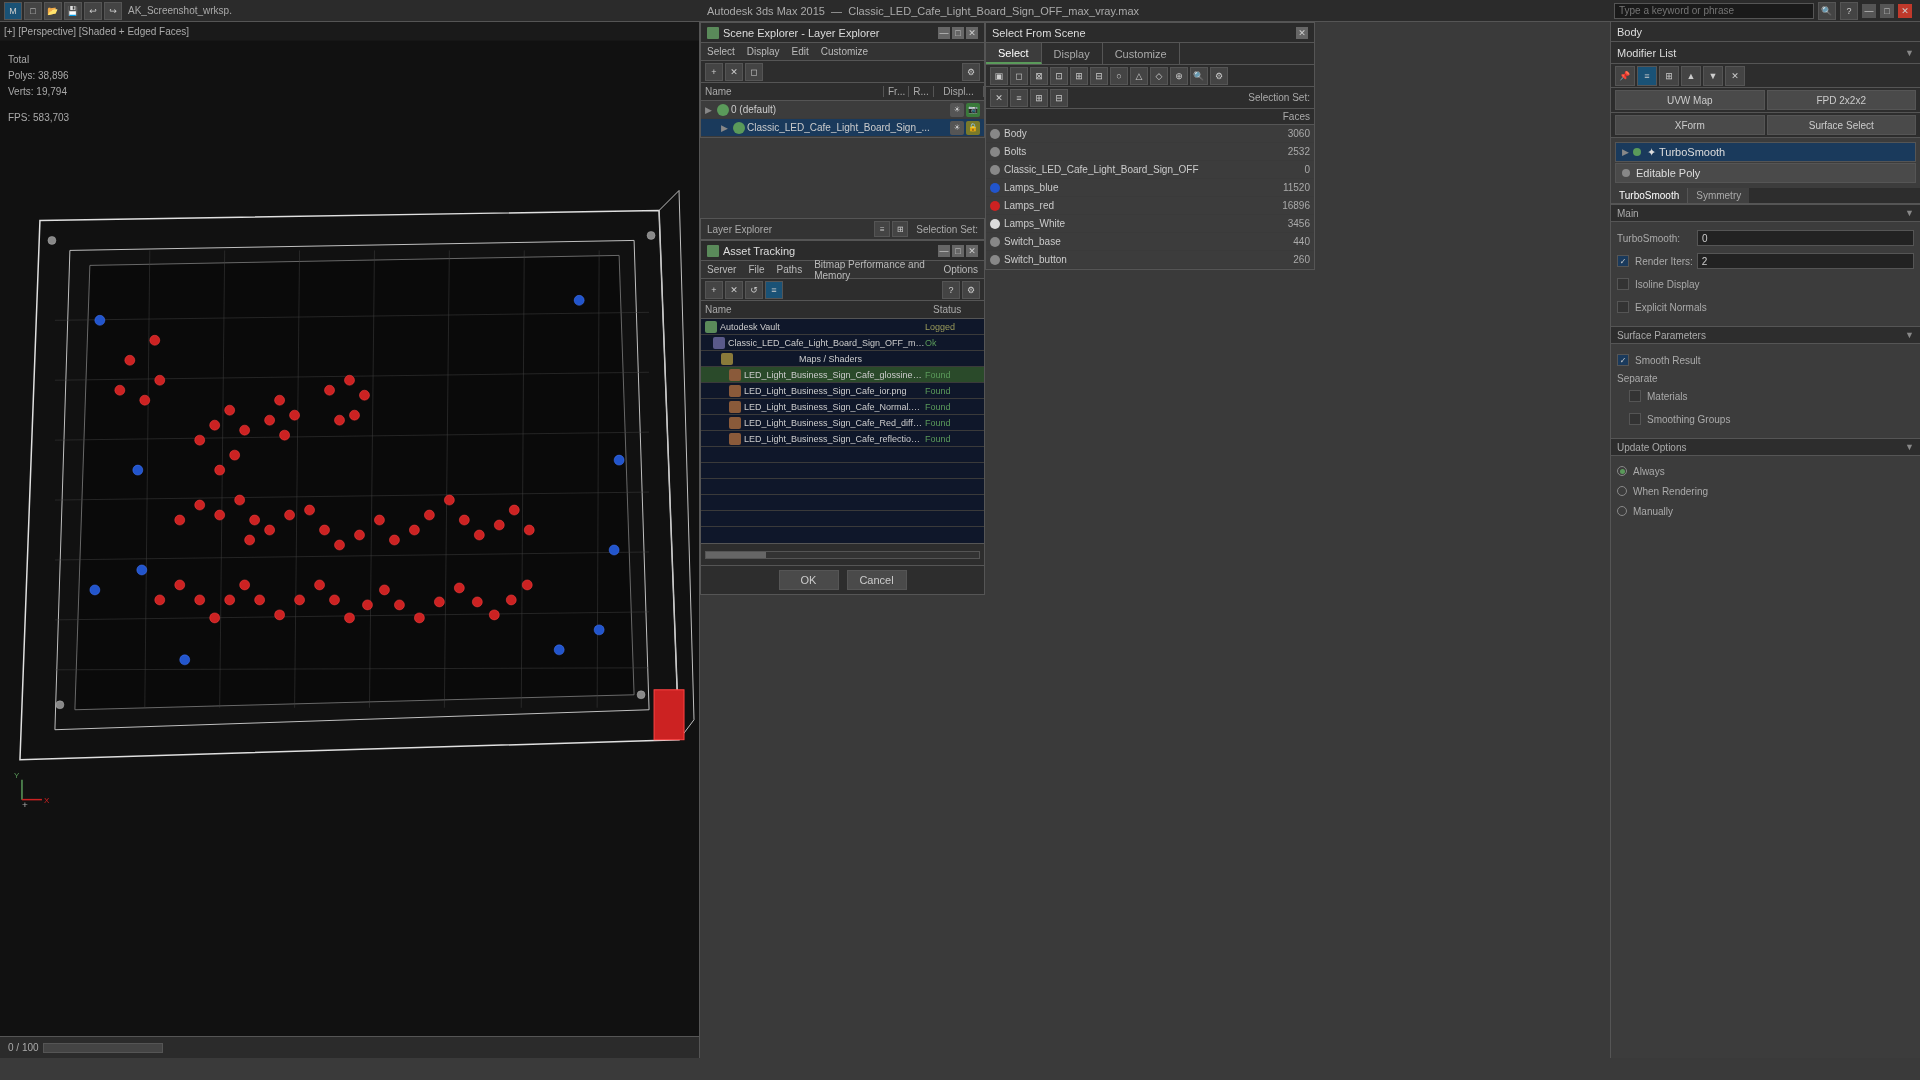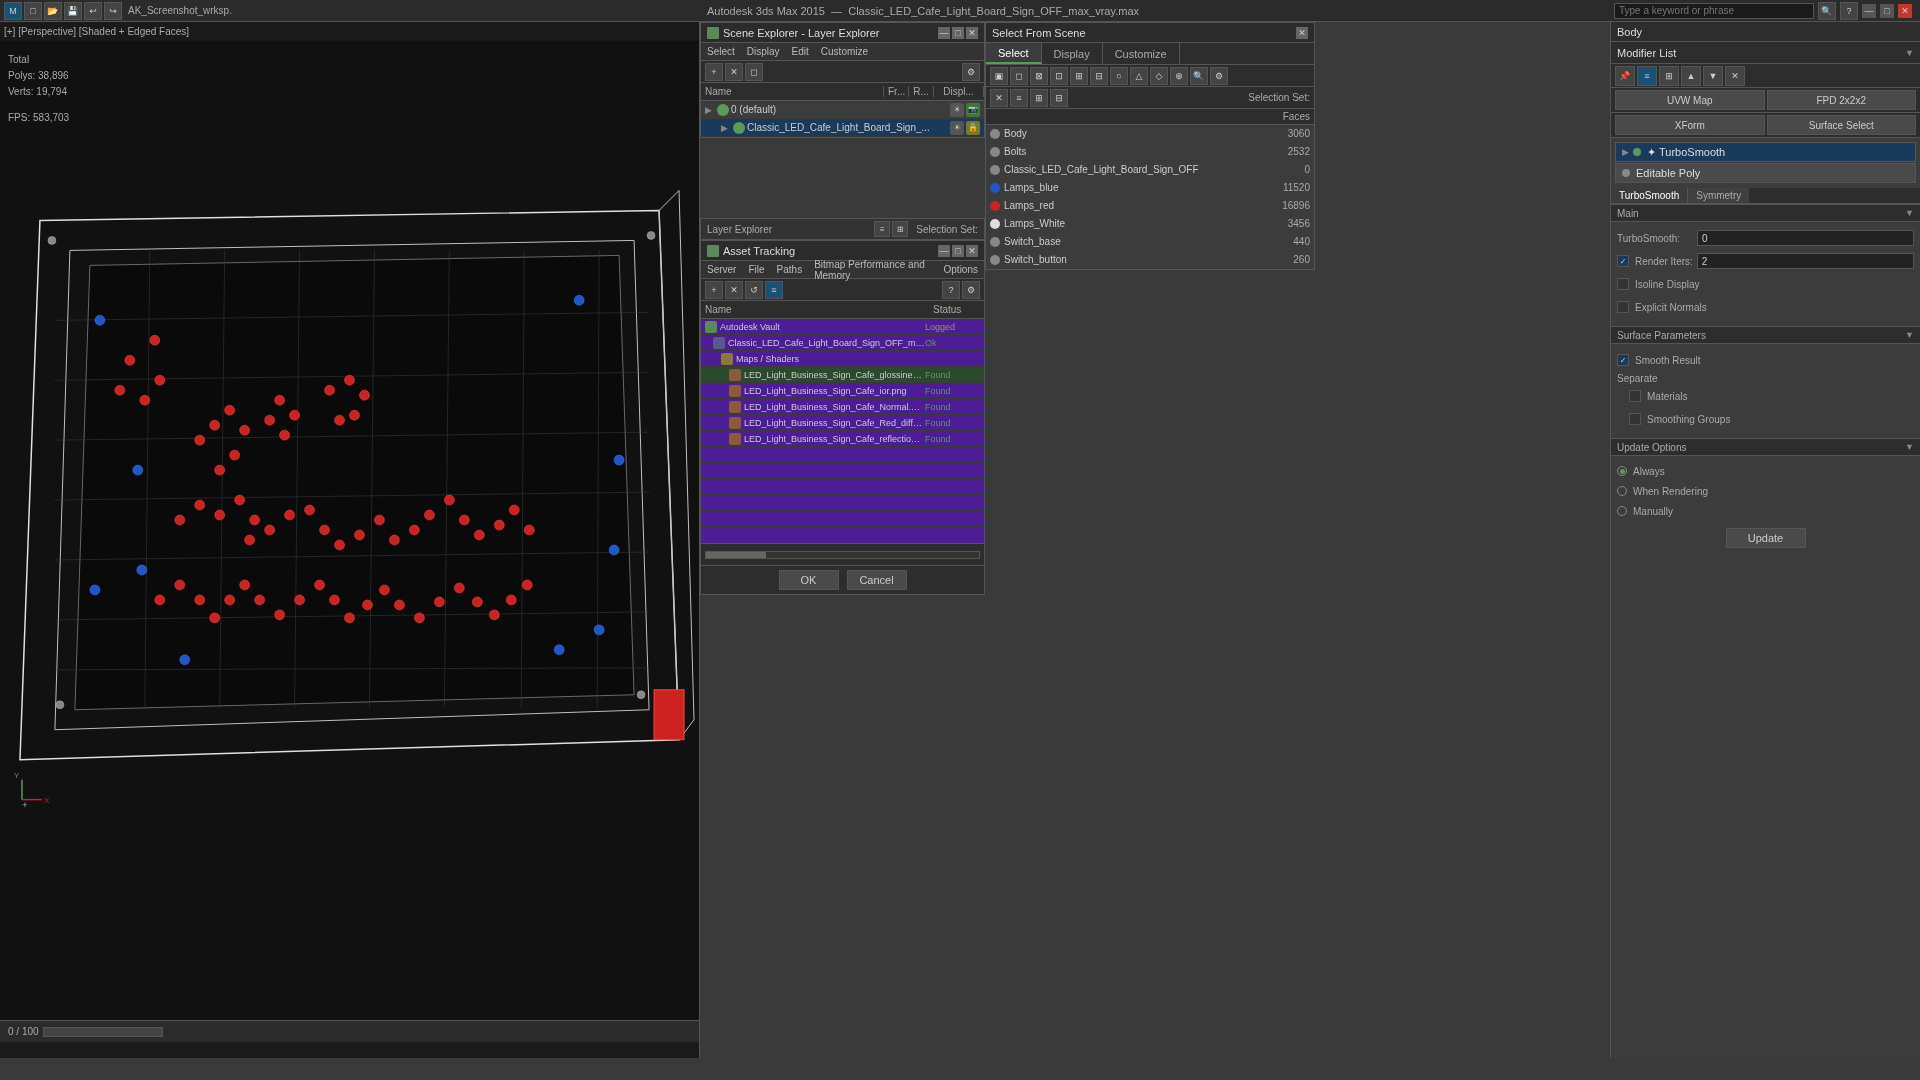--- a/index.html
+++ b/index.html
@@ -541,7 +541,7 @@
       top: 240px;
       left: 700px;
       width: 285px;
-      background: #4c1d95;
+      background: #0f172a;
       border: 1px solid #555;
       z-index: 55;
     }

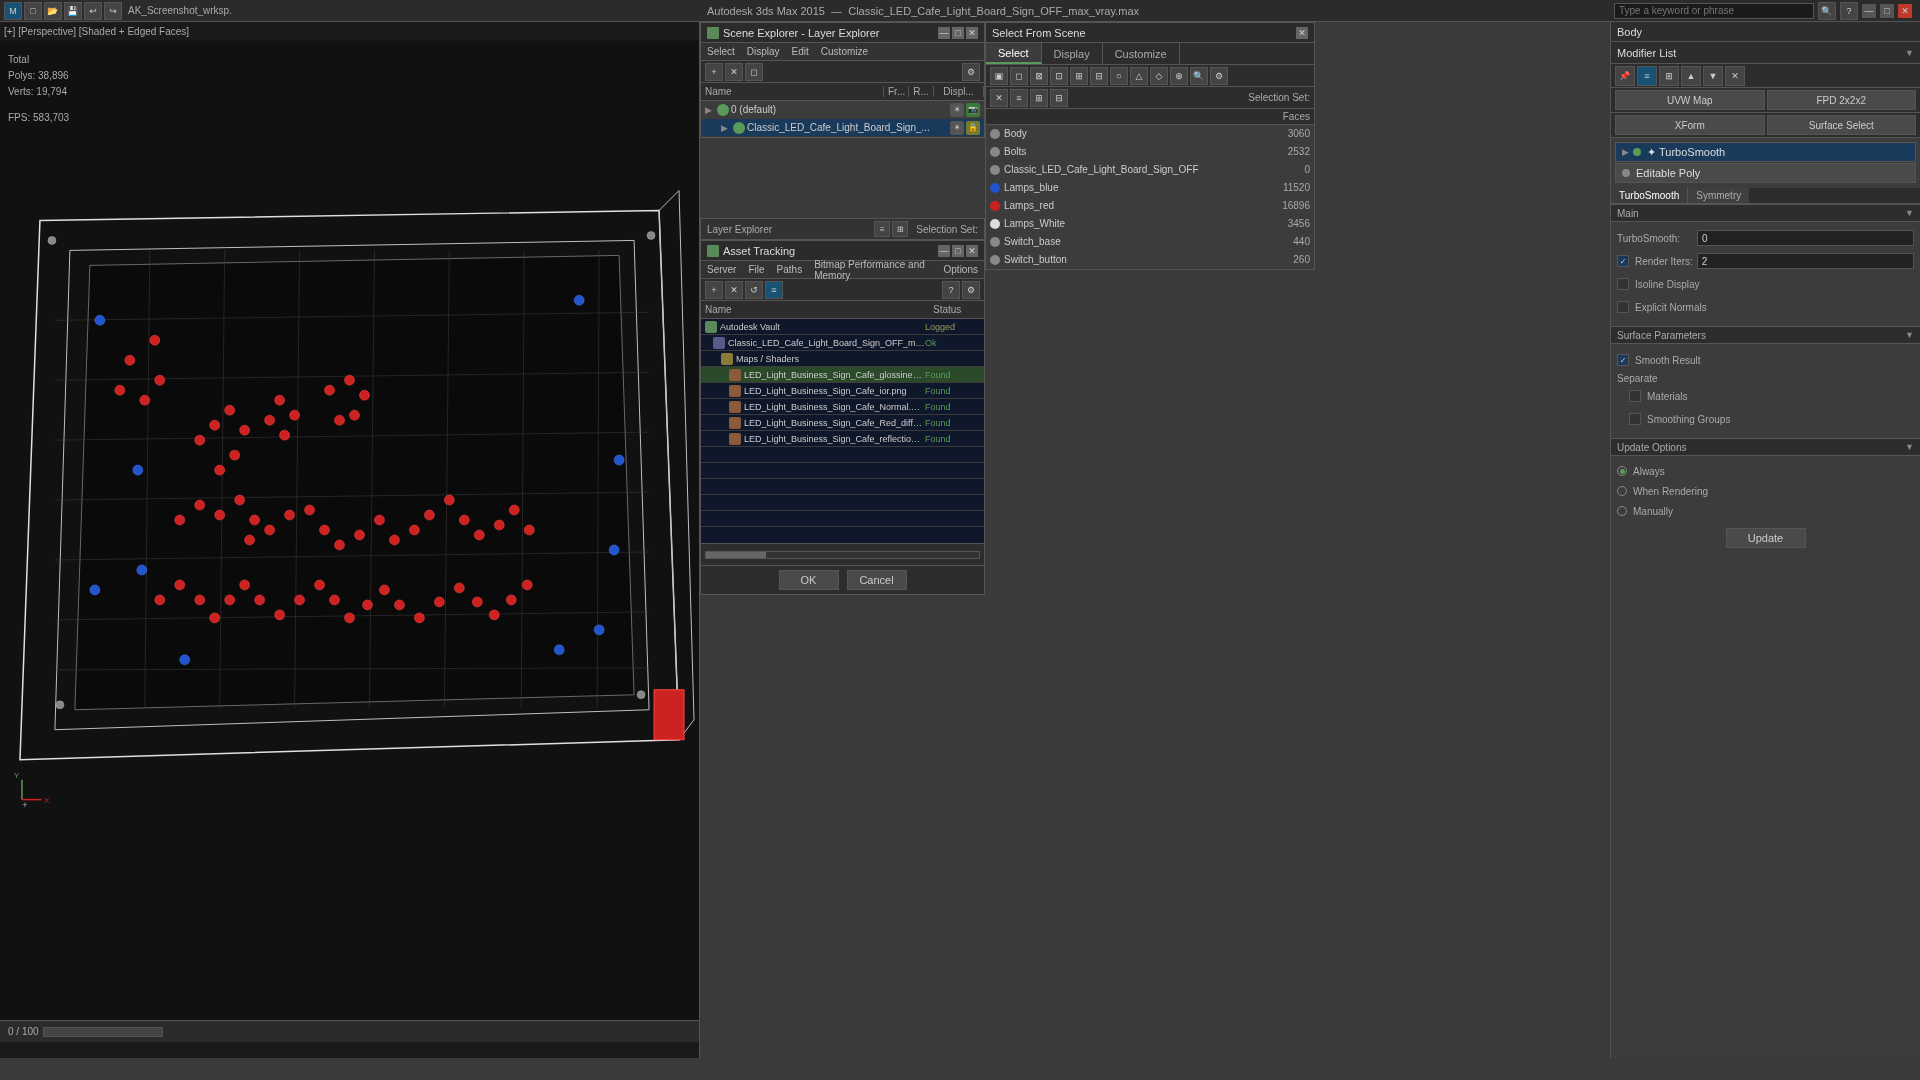--- a/index.html
+++ b/index.html
@@ -583,7 +583,7 @@
     }
     .asset-row.selected { background: #2a4a2a; }
     .asset-row.indent1 { padding-left: 12px; }
-    .asset-row.indent2 { padding-left: 20px; }
+    .asset-row.indent2 { padding-left: 20px; text-align: center; }
     .asset-row.indent3 { padding-left: 28px; }
     .asset-icon {
       width: 12px; height: 12px;

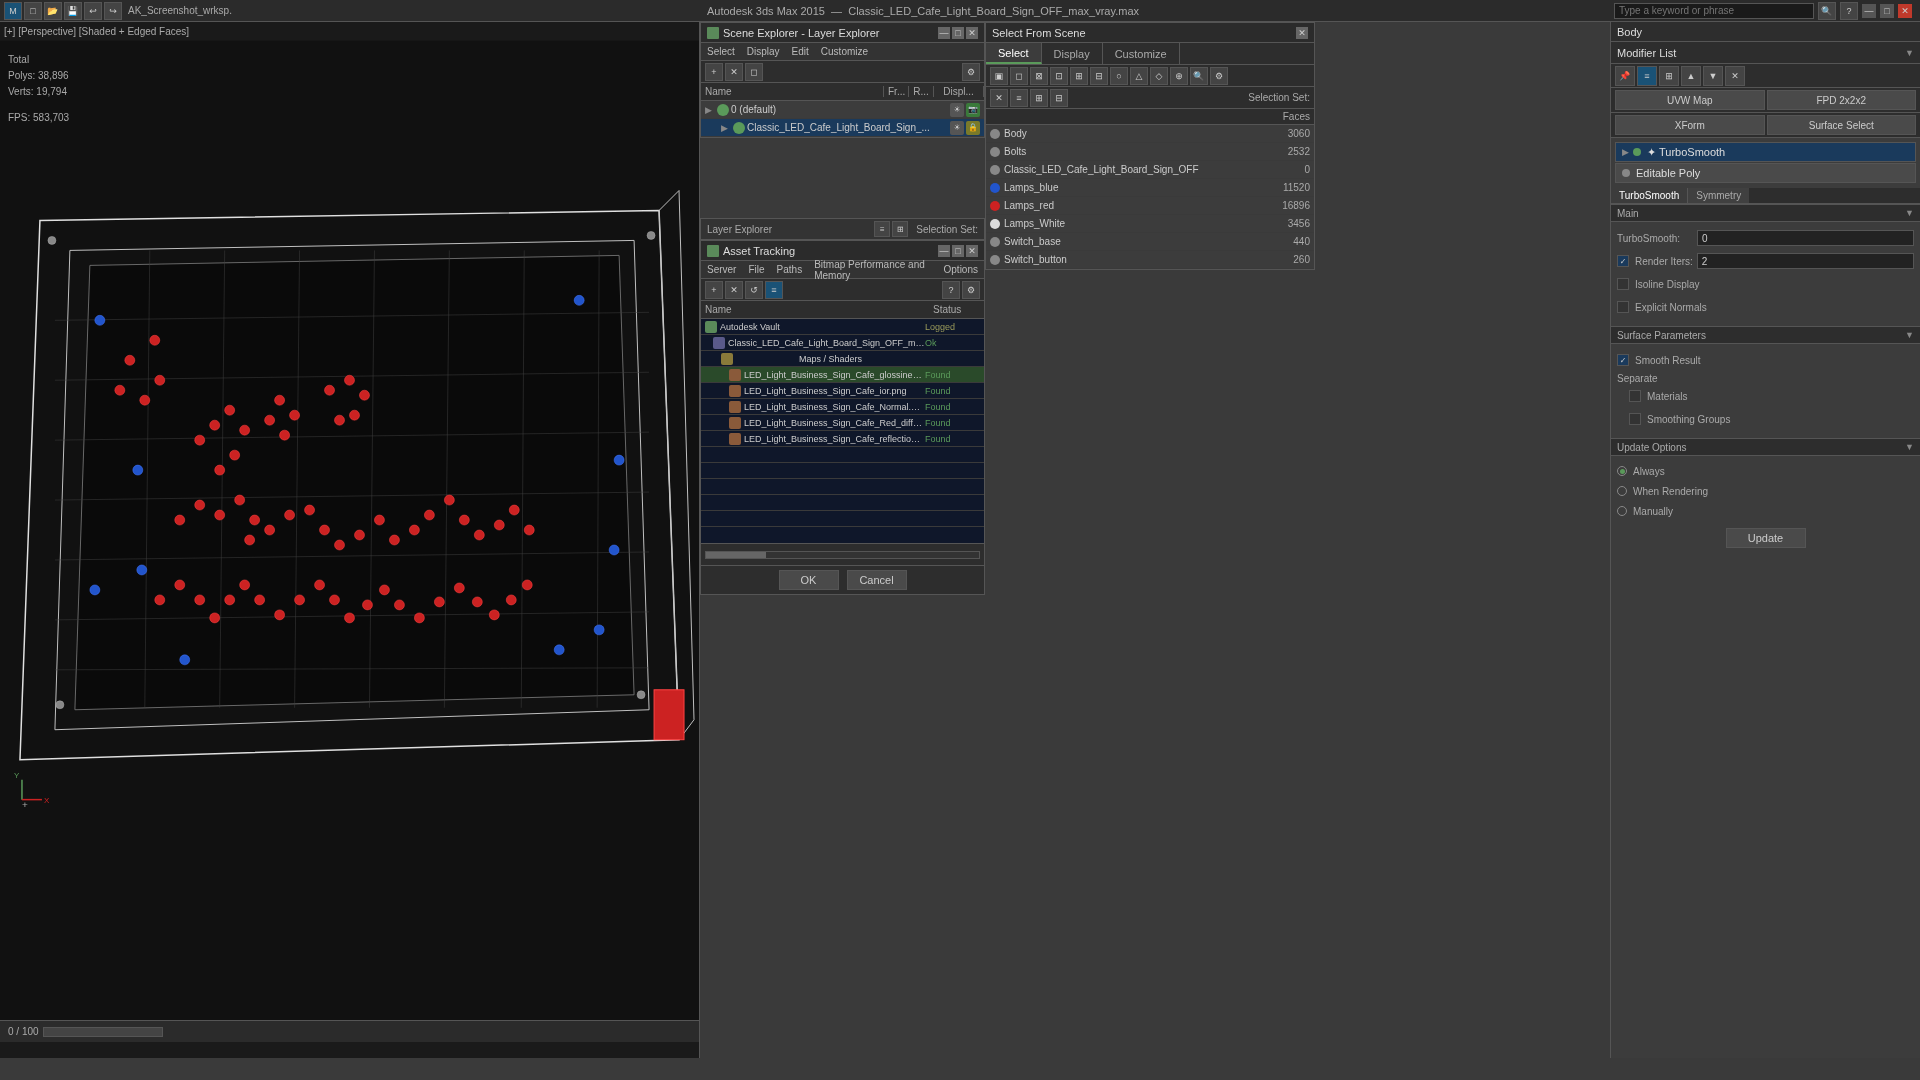--- a/index.html
+++ b/index.html
@@ -1193,9 +1193,6 @@
       <div class="radio-dot"></div>
       <span class="radio-label">Manually</span>
     </div>
-    <div style="display:flex;justify-content:center;margin-top:4px;">
-      <button class="update-btn">Update</button>
-    </div>
   </div>
 </div>
 

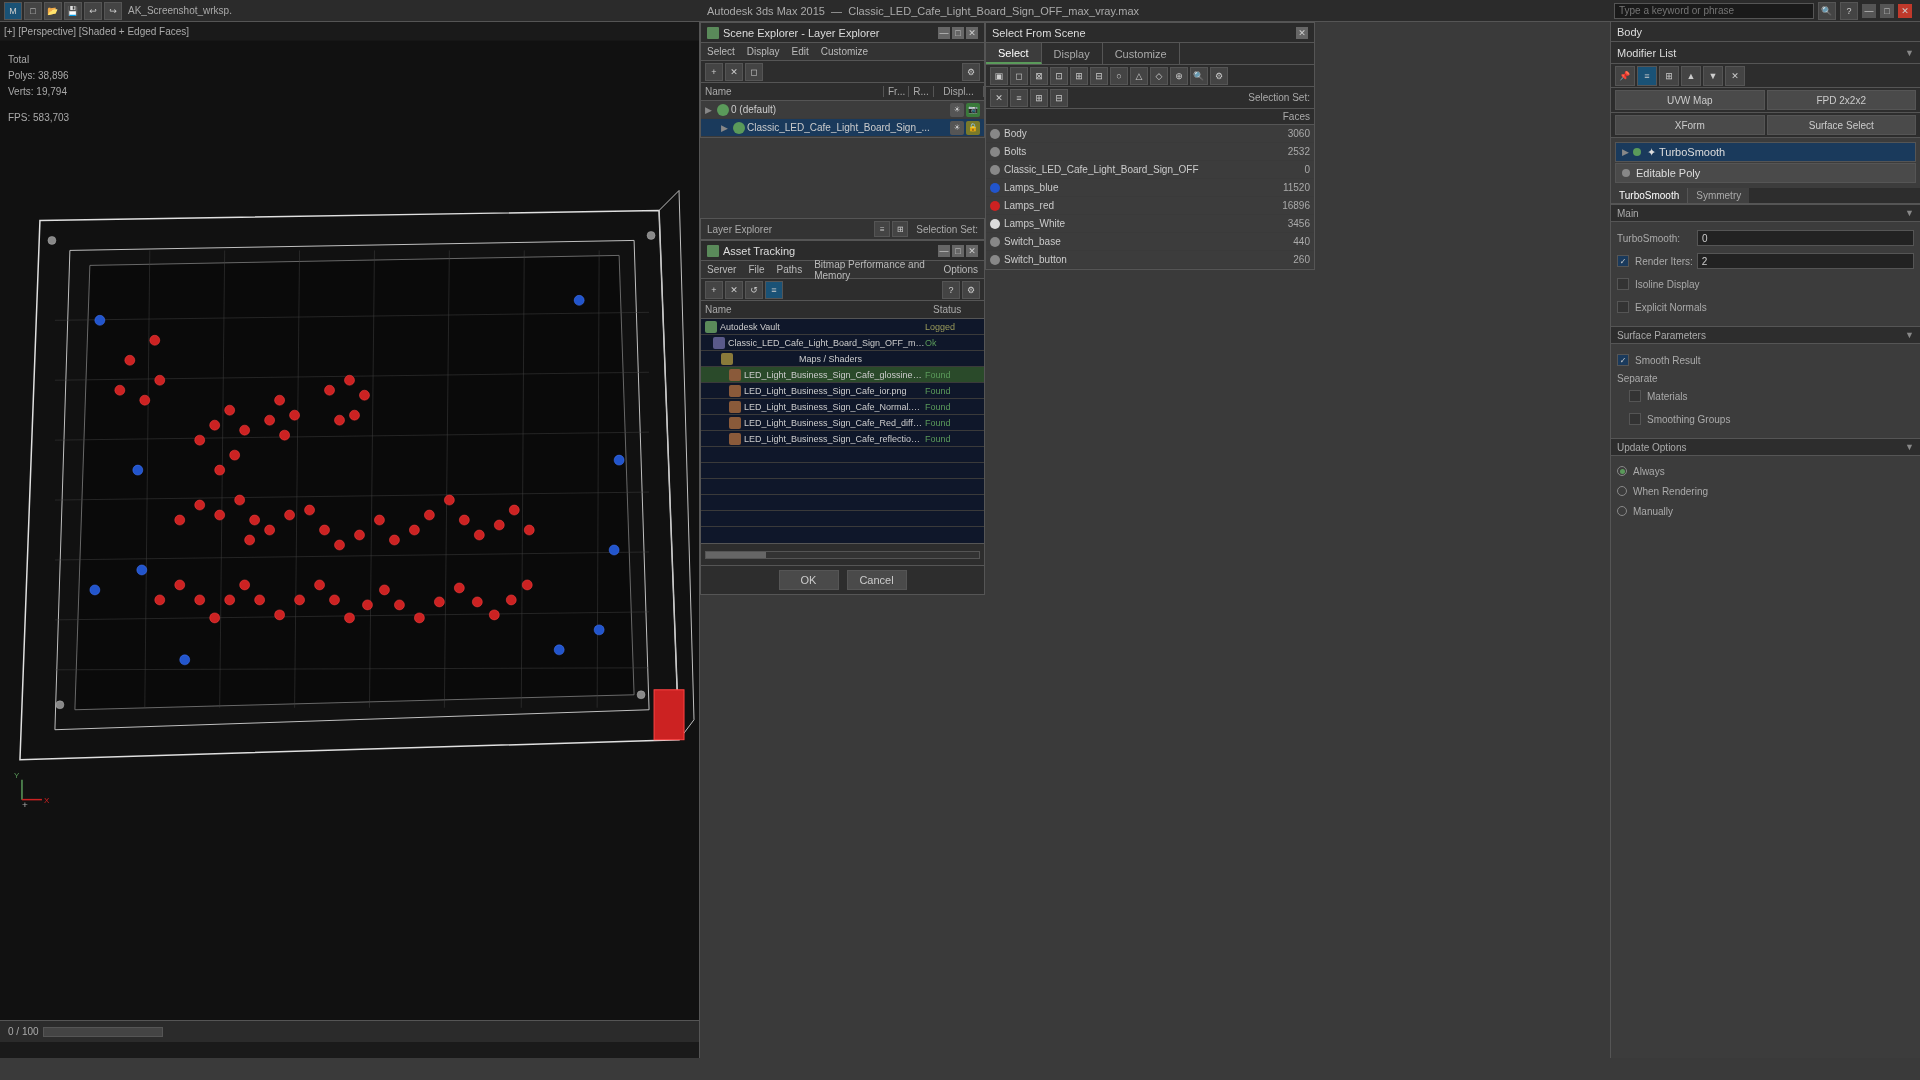--- a/index.html
+++ b/index.html
@@ -105,7 +105,7 @@
     }
     .bottom-bar {
       position: absolute;
-      bottom: 16px; left: 0; right: 0;
+      bottom: 0; left: 0; right: 0;
       height: 22px;
       background: #2b2b2b;
       border-top: 1px solid #555;

